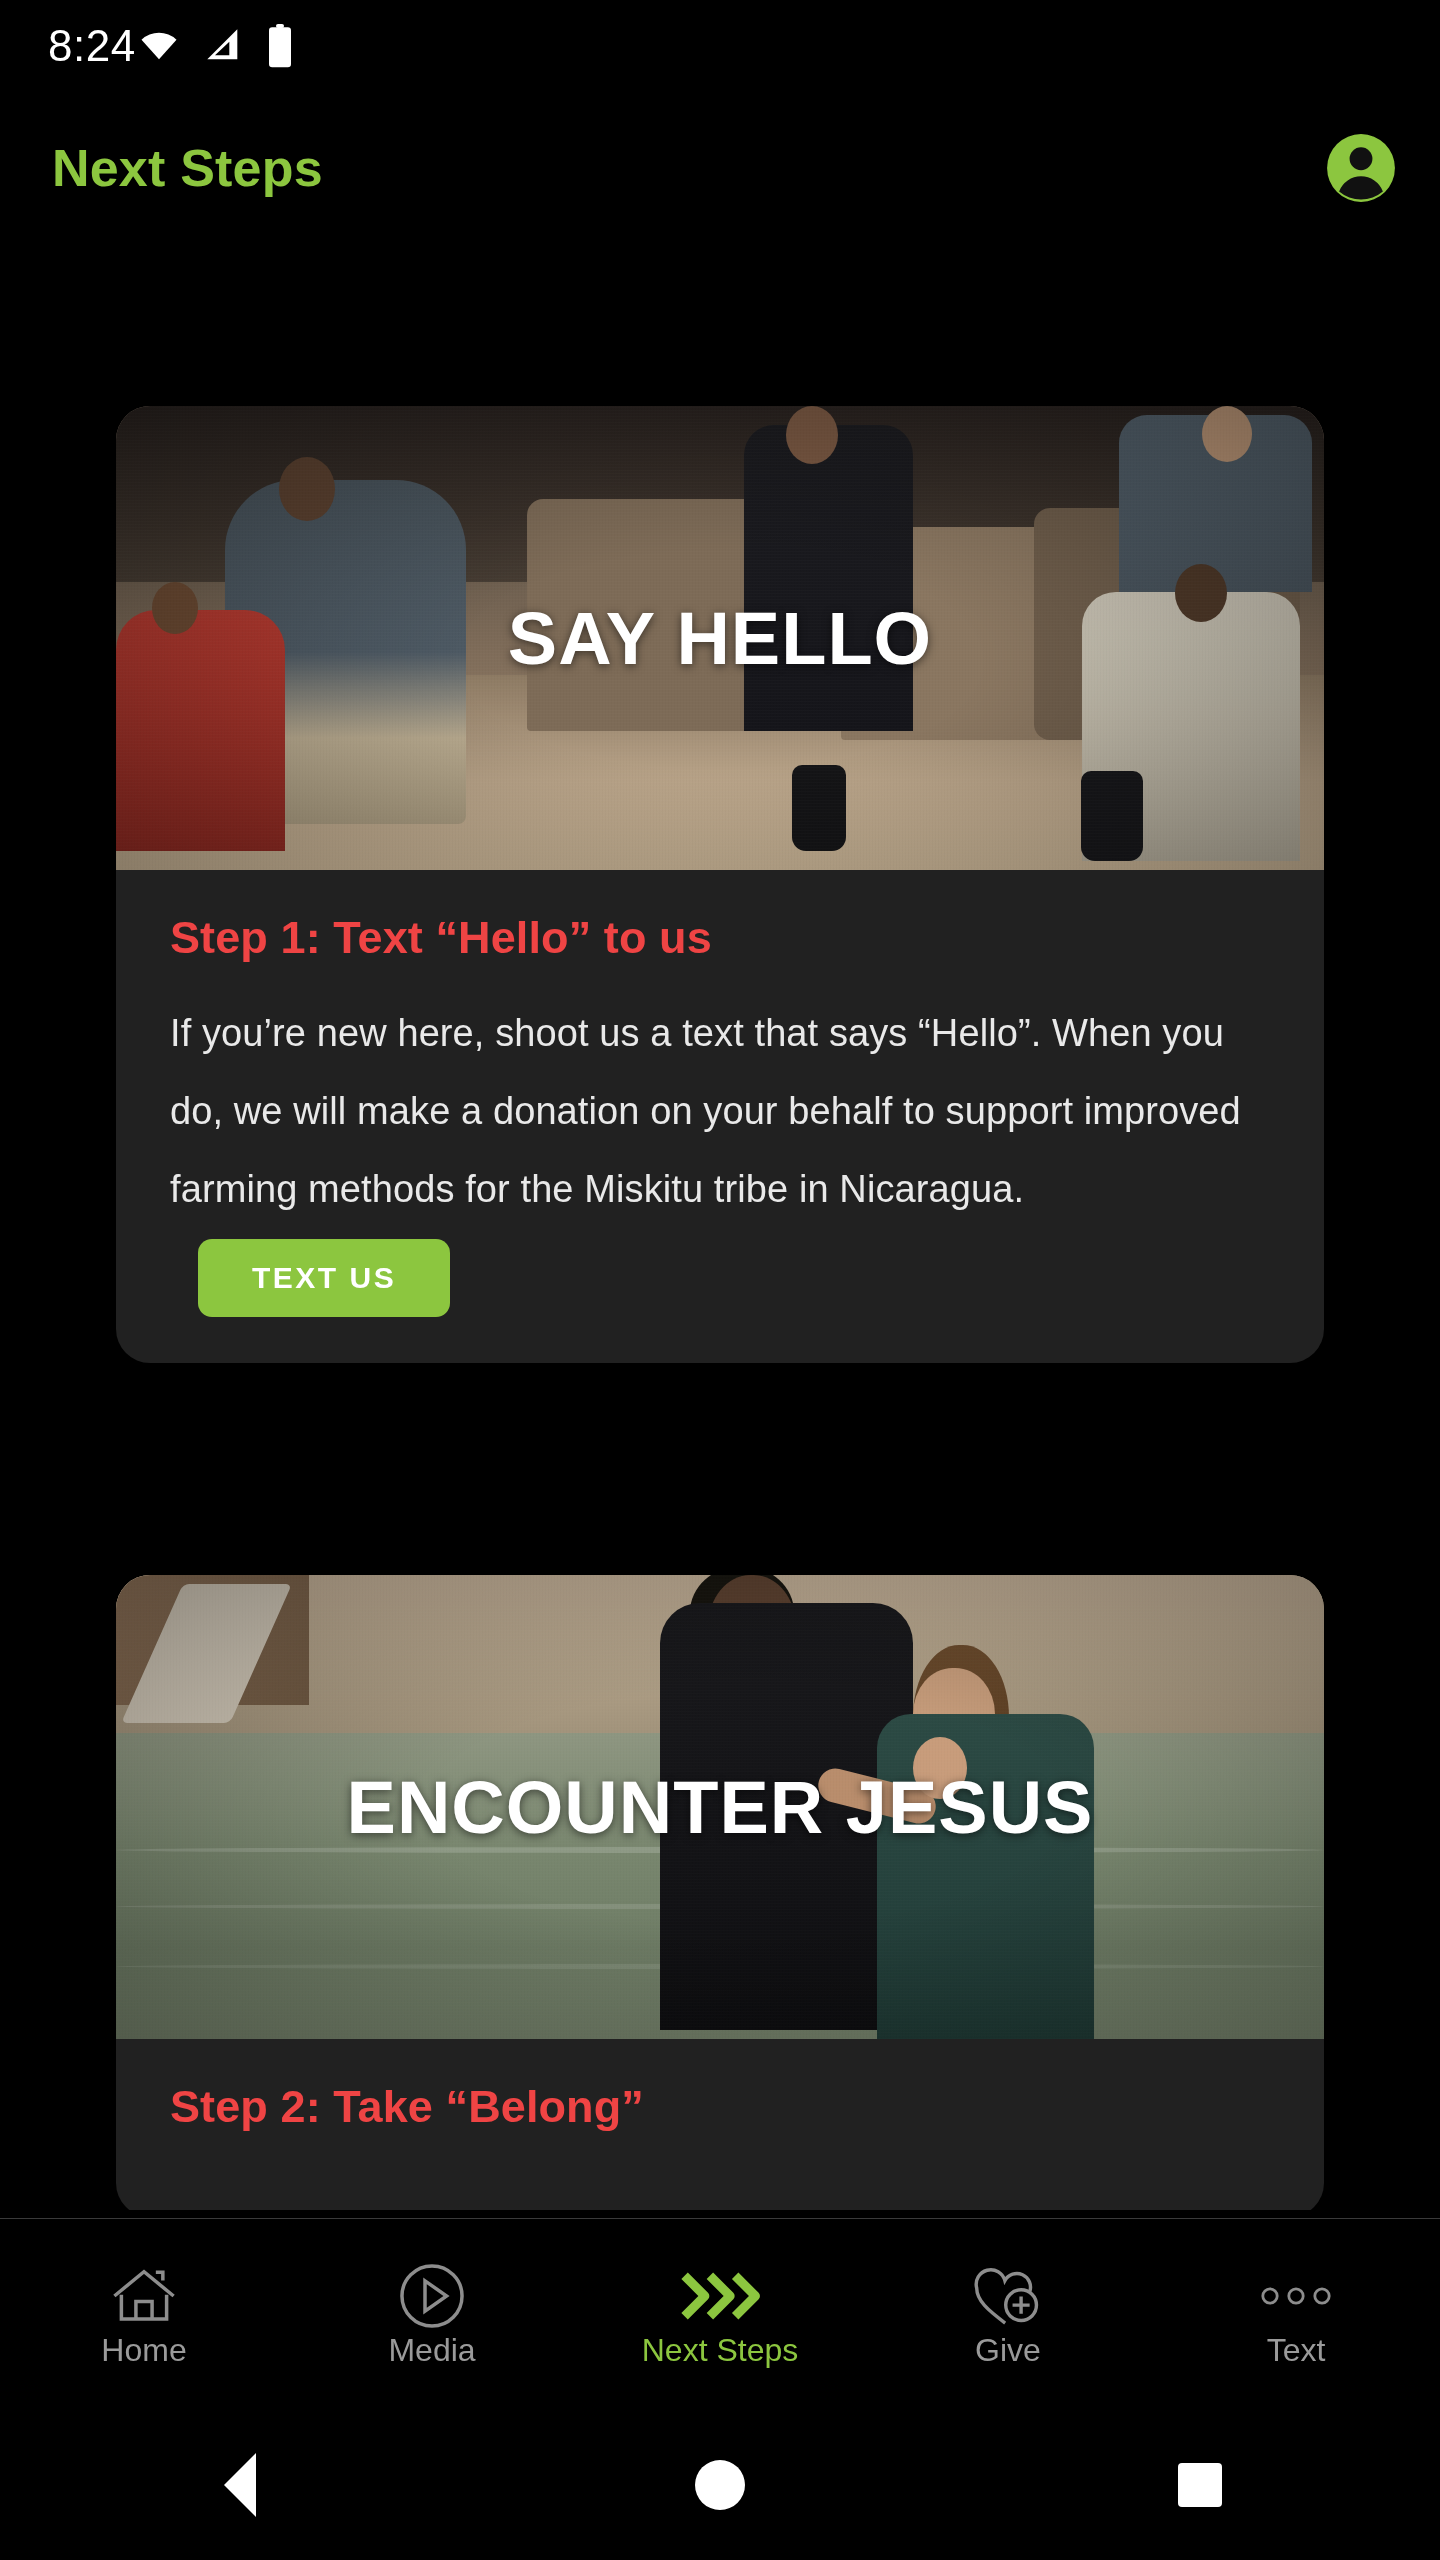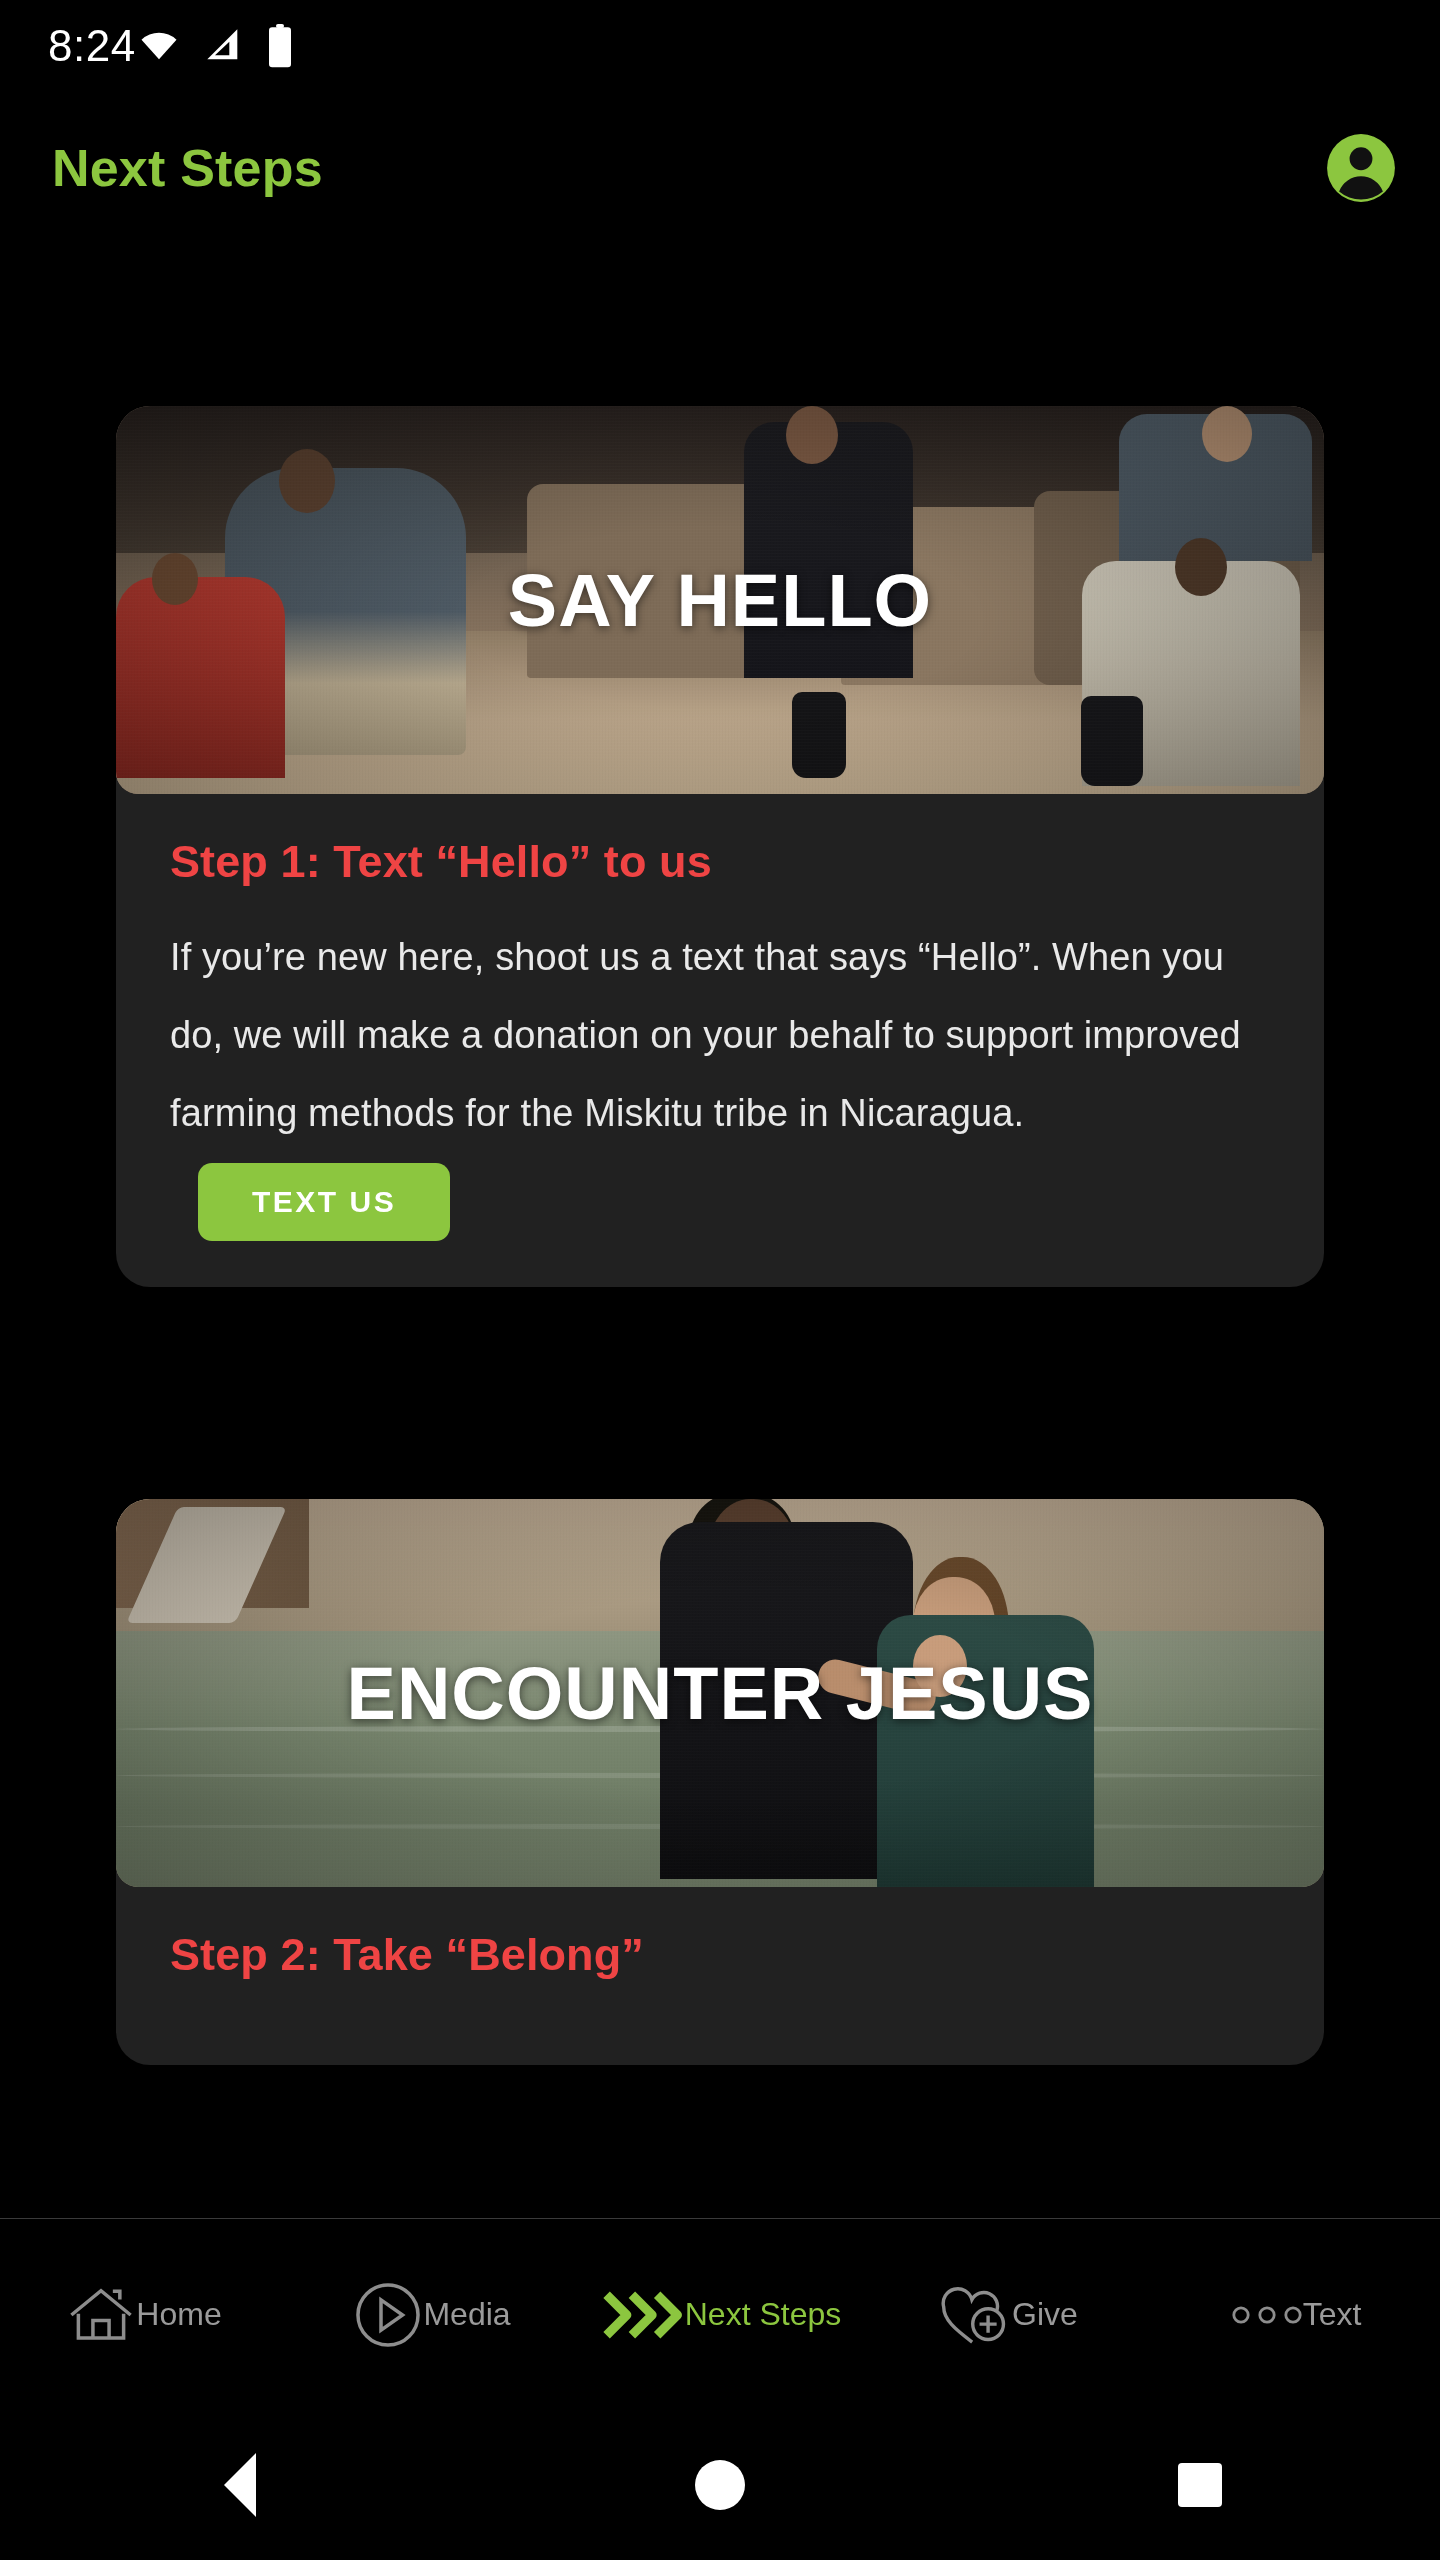--- a/index.html
+++ b/index.html
@@ -45,7 +45,7 @@
   .card.first { margin-top:162px; }
   .card.second { margin-top:212px; }
 
-  .hero { position:relative; width:100%; height:388px; overflow:hidden;border-radius:22px; }
+  .hero { position:relative; width:100%; height:464px; overflow:hidden; }
   .hero-overlay-text {
     position:absolute; left:0; right:0; top:50%;
     transform:translateY(-50%);

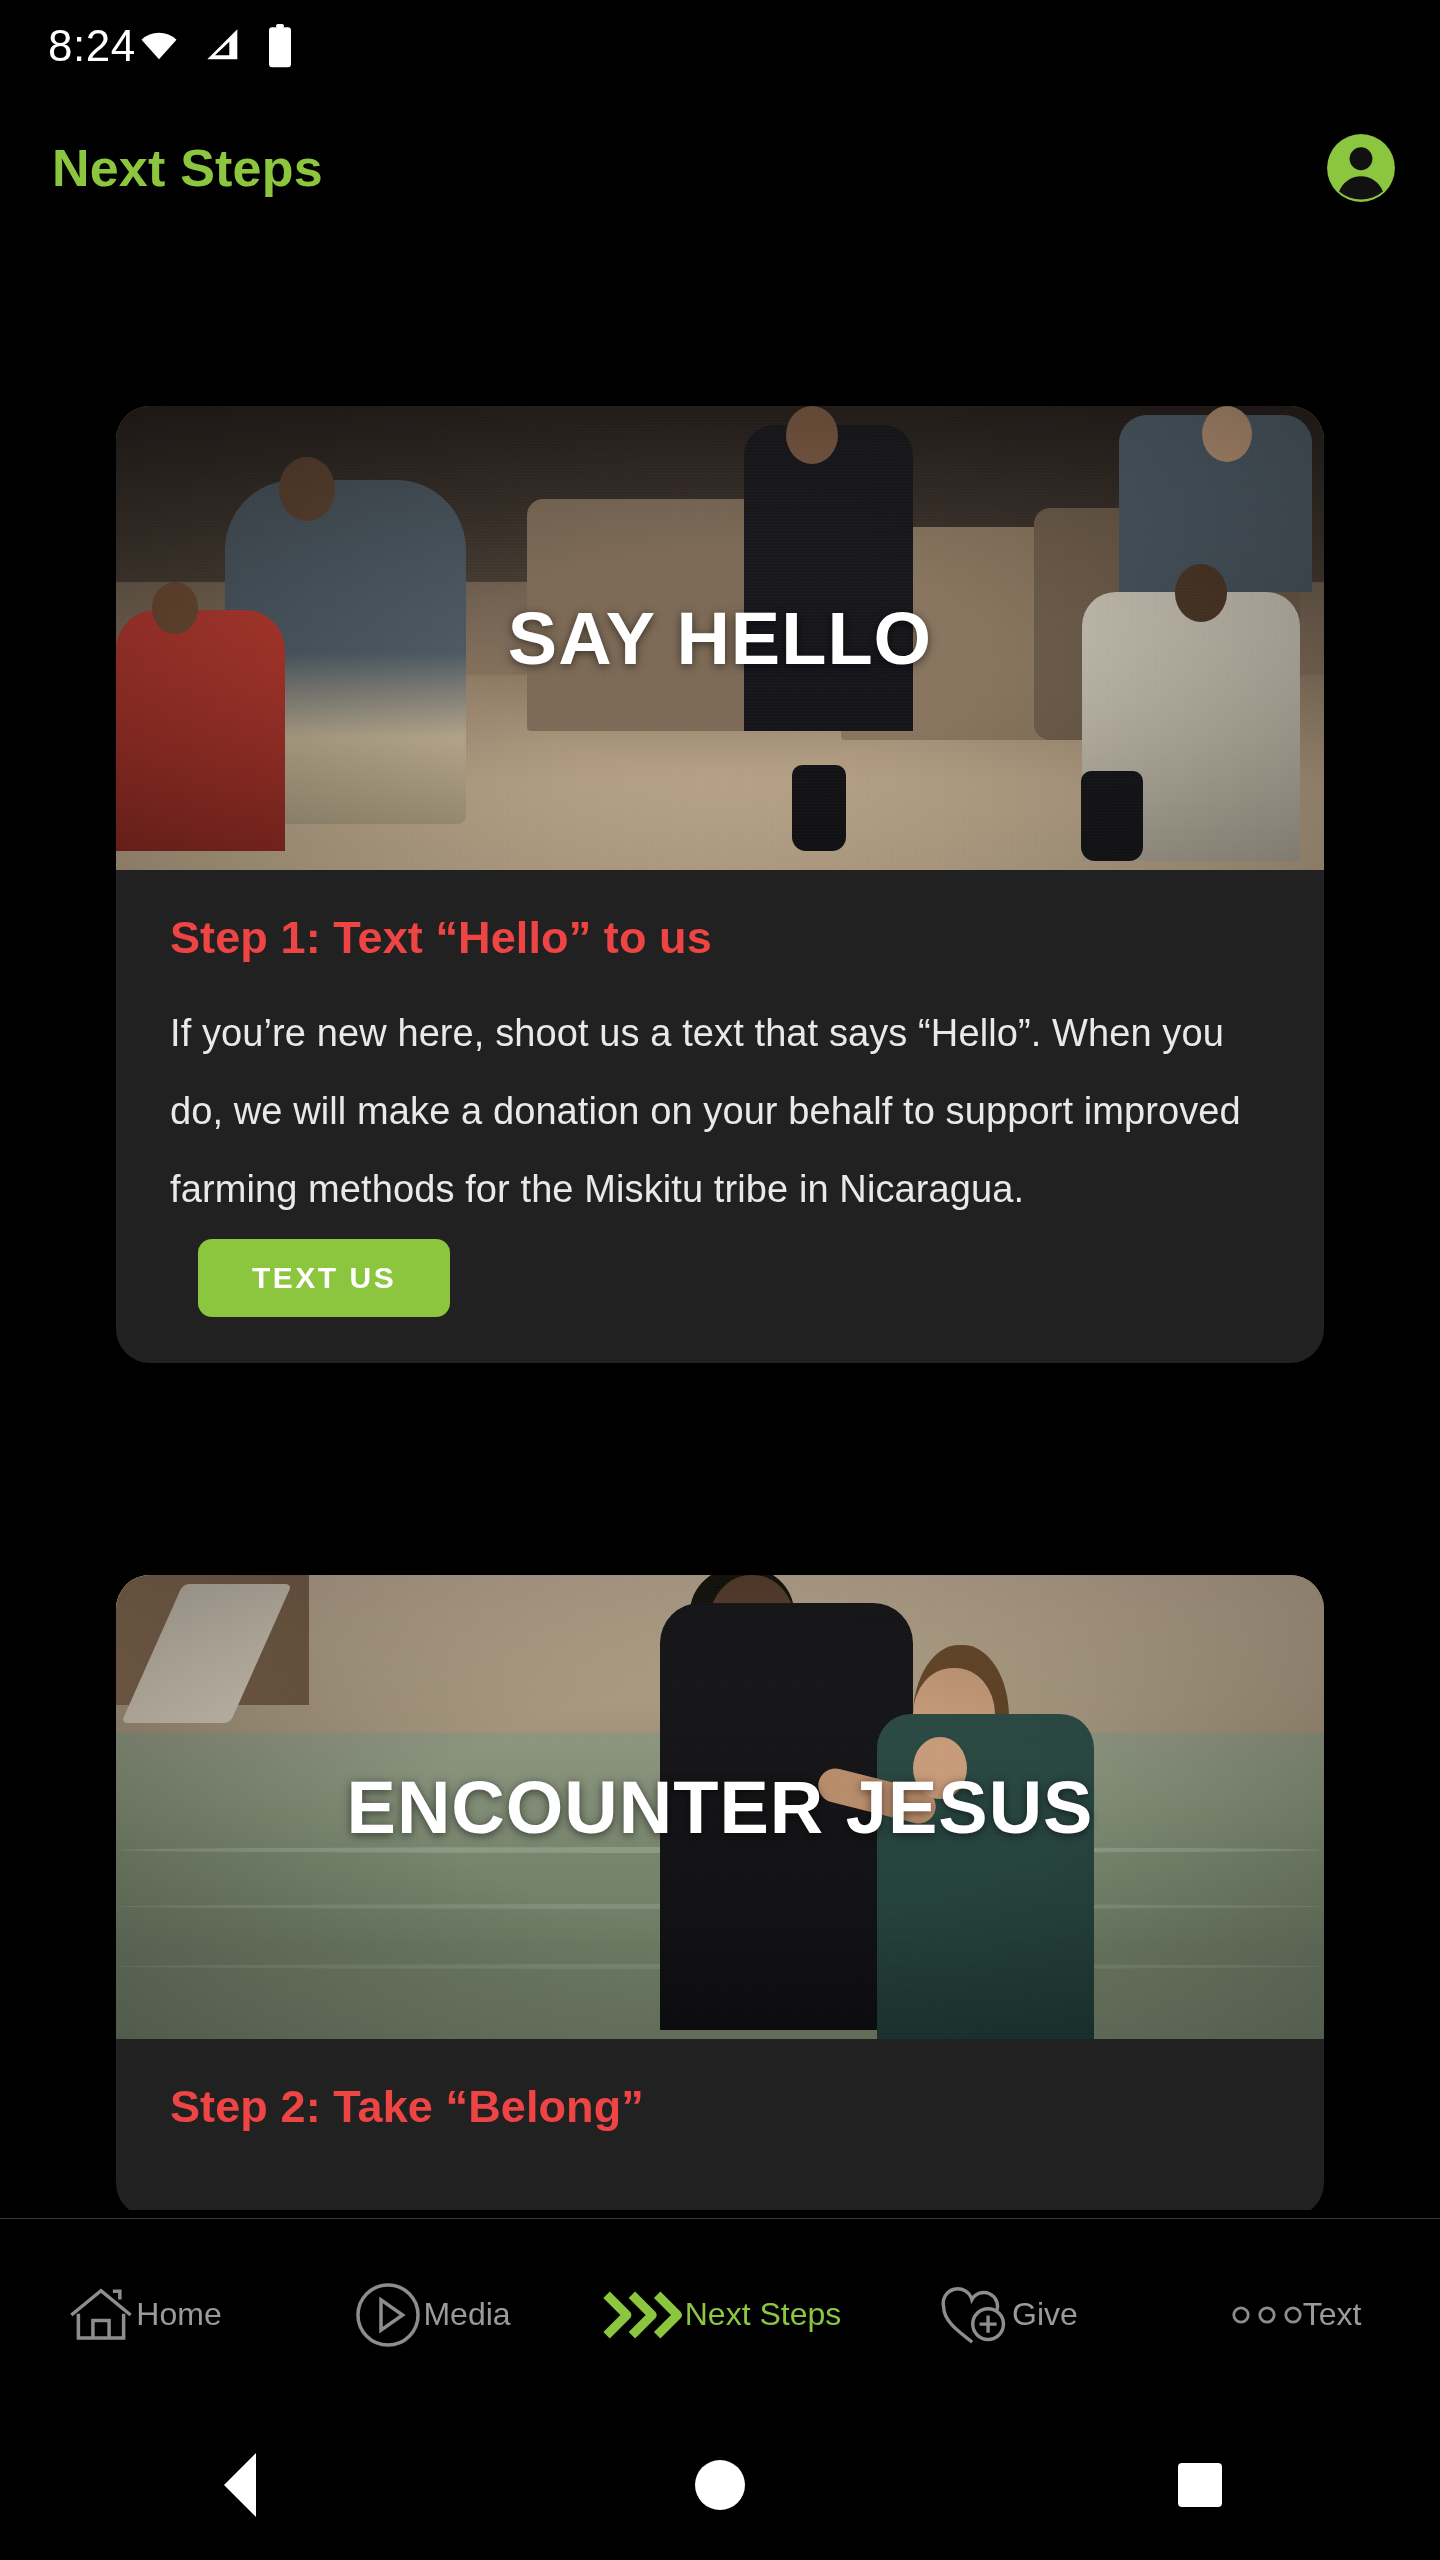--- a/index.html
+++ b/index.html
@@ -168,7 +168,7 @@
     display:flex; align-items:center;
   }
   .navitem {
-    flex:1; display:flex; 
+    flex:1; display:flex; flex-direction:column;
     align-items:center; justify-content:center; 
     cursor:pointer;
   }

